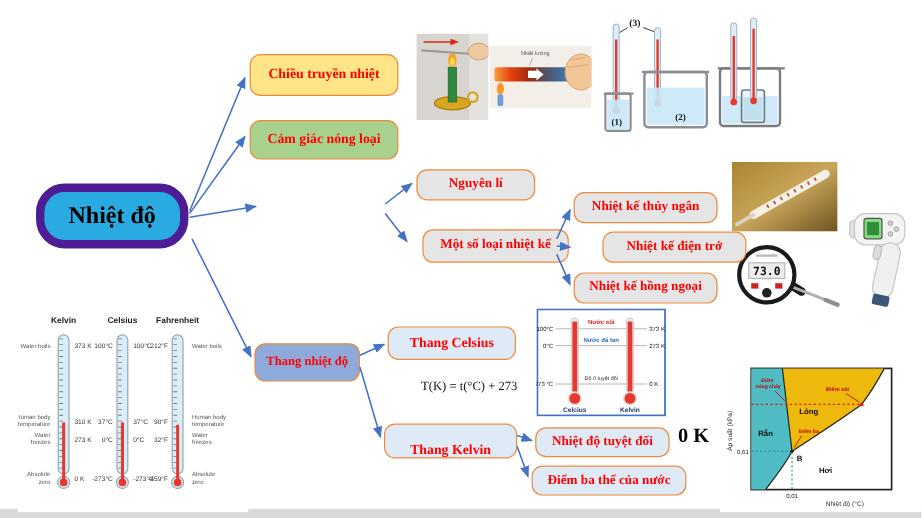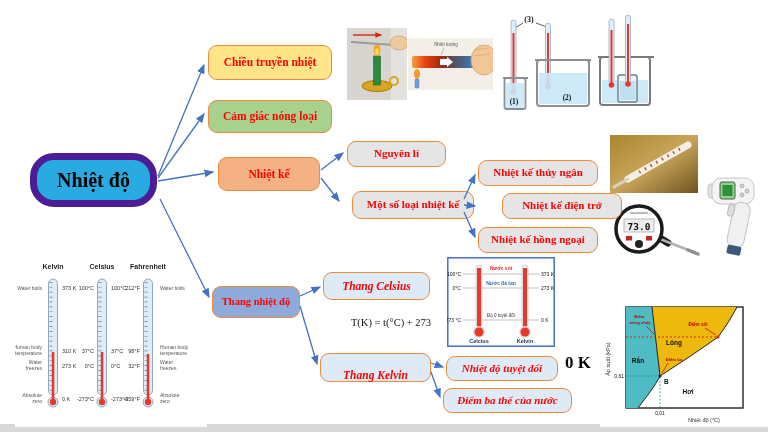--- a/index.html
+++ b/index.html
@@ -66,9 +66,6 @@
     <span>Cảm giác nóng loại</span>
   </div>
 
-  <div class="box bg-orange" style="left:218px;top:157px;width:102px;height:34px;font-size:11.5px;">
-    <span>Nhiệt kế</span>
-  </div>
 
   <div class="box bg-peach" style="left:347px;top:141px;width:99px;height:26px;font-size:11px;">
     <span>Nguyên lí</span>

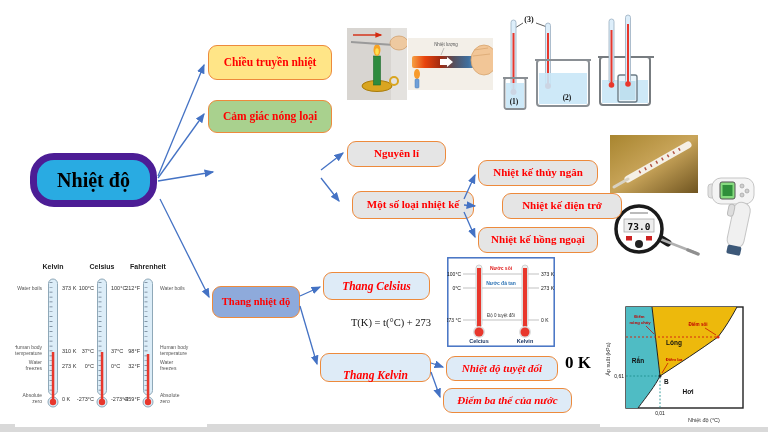--- a/index.html
+++ b/index.html
@@ -15,7 +15,7 @@
   .bg-orange{background:#F4B183;}
   .bg-peach{background:#e5e5e5;}
   .bg-bluegray{background:#8EAADB;}
-  .bg-lightblue{background:#DEEBF7;font-style:italic;}
+  .bg-lightblue{background:#DEEBF7;}
   .plain{position:absolute;color:#111;font-weight:normal;}
   svg text{font-family:"Liberation Sans",sans-serif;}
   svg text.serif{font-family:"Liberation Serif",serif;}

